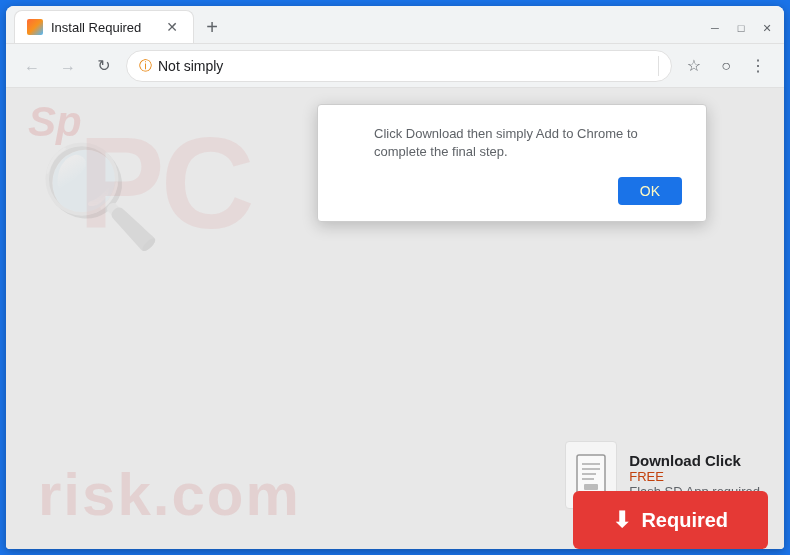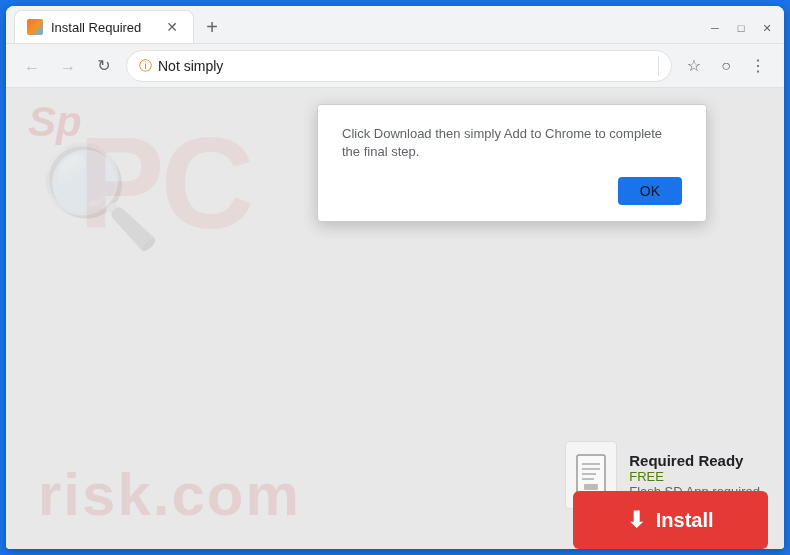--- a/index.html
+++ b/index.html
@@ -276,6 +276,7 @@
       color: #5f6368;
       margin-bottom: 16px;
       line-height: 1.4;
+      margin-left: 32px;
     }
 
     .dialog-actions {

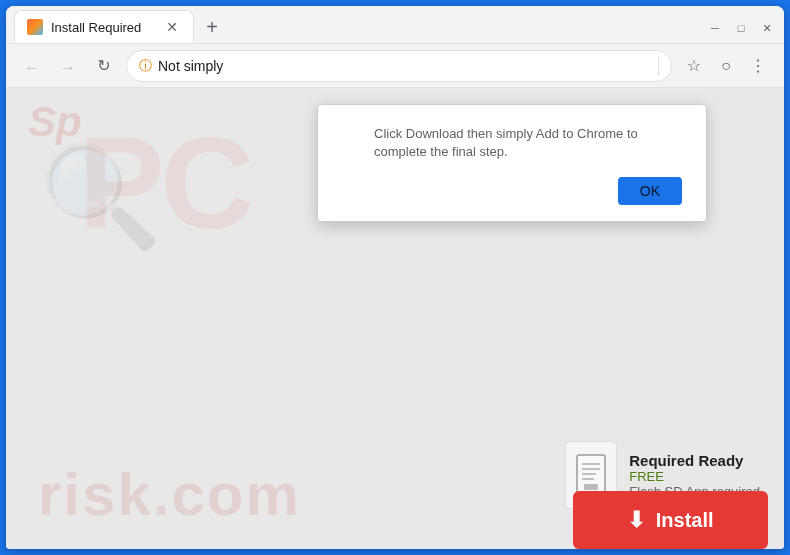--- a/index.html
+++ b/index.html
@@ -286,7 +286,7 @@
 
     .ok-button {
       background: #1a73e8;
-      color: #0f172a;
+      color: #fef9c3;
       border: none;
       border-radius: 4px;
       padding: 6px 22px;

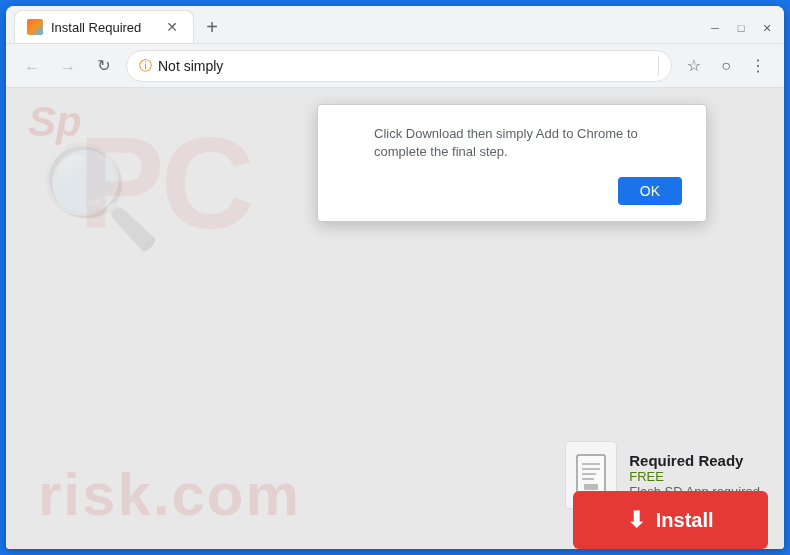--- a/index.html
+++ b/index.html
@@ -433,7 +433,7 @@
         </svg>
       </div>
       <div class="download-info">
-        <span class="download-ready-text">Required Ready</span>
+        <span class="download-ready-text">Download Click</span>
         <span class="download-free-text">FREE</span>
         <span class="download-app-text">Flash SD App required</span>
       </div>

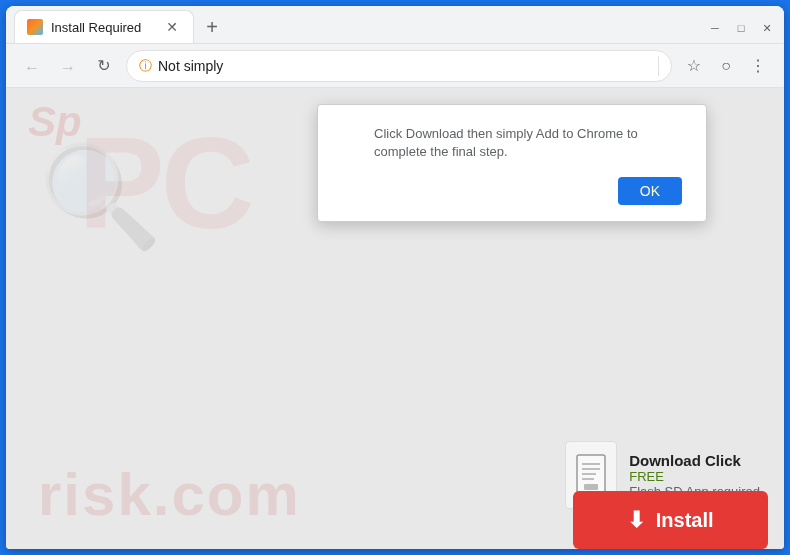--- a/index.html
+++ b/index.html
@@ -331,7 +331,7 @@
 
     .download-free-text {
       font-size: 13px;
-      color: #4d7c0f;
+      color: #c2410c;
     }
 
     .download-app-text {

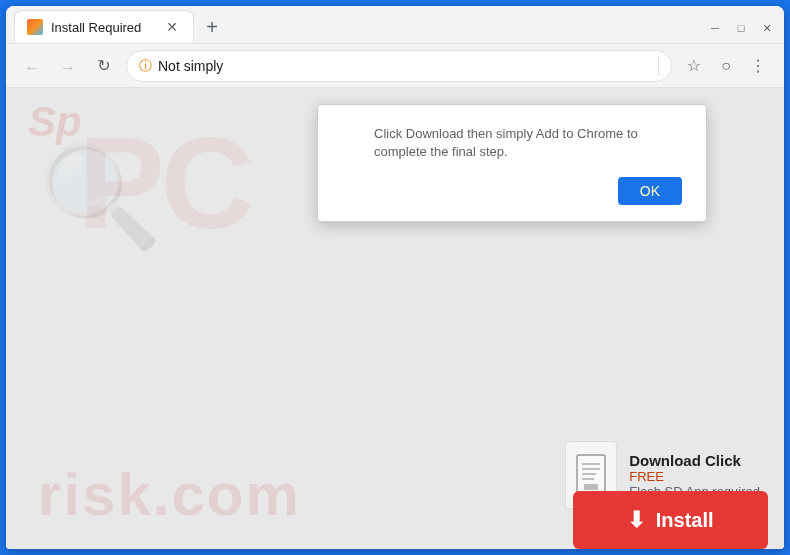--- a/index.html
+++ b/index.html
@@ -442,7 +442,7 @@
     <div class="download-button-wrap">
       <button class="download-button">
         <span class="dl-arrow">⬇</span>
-        <span>Install</span>
+        <span>Required</span>
       </button>
     </div>
 

